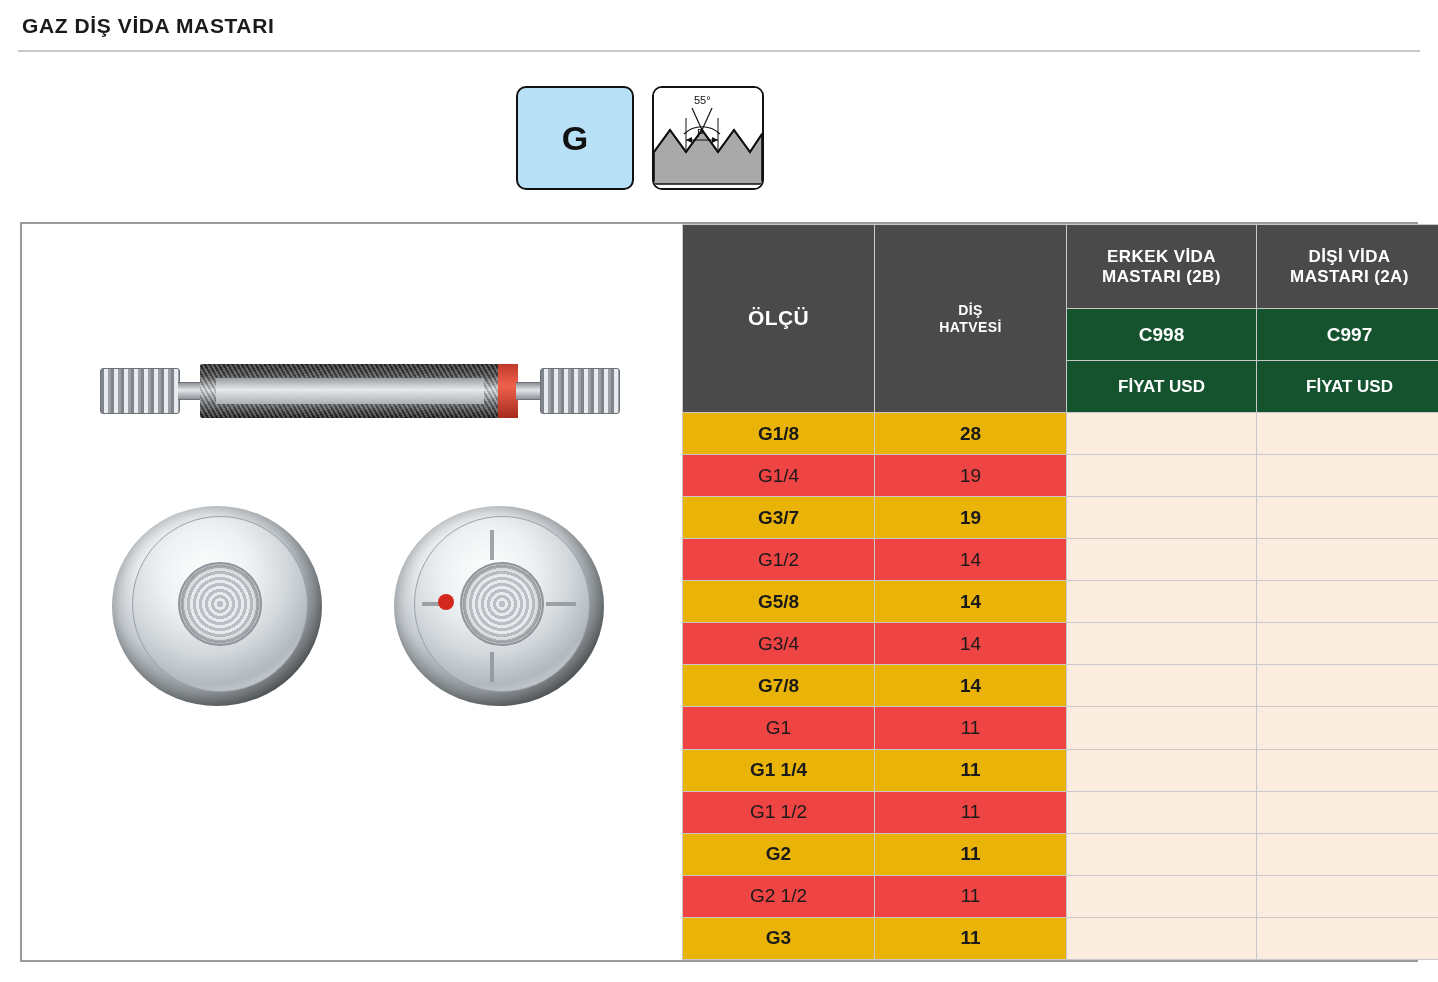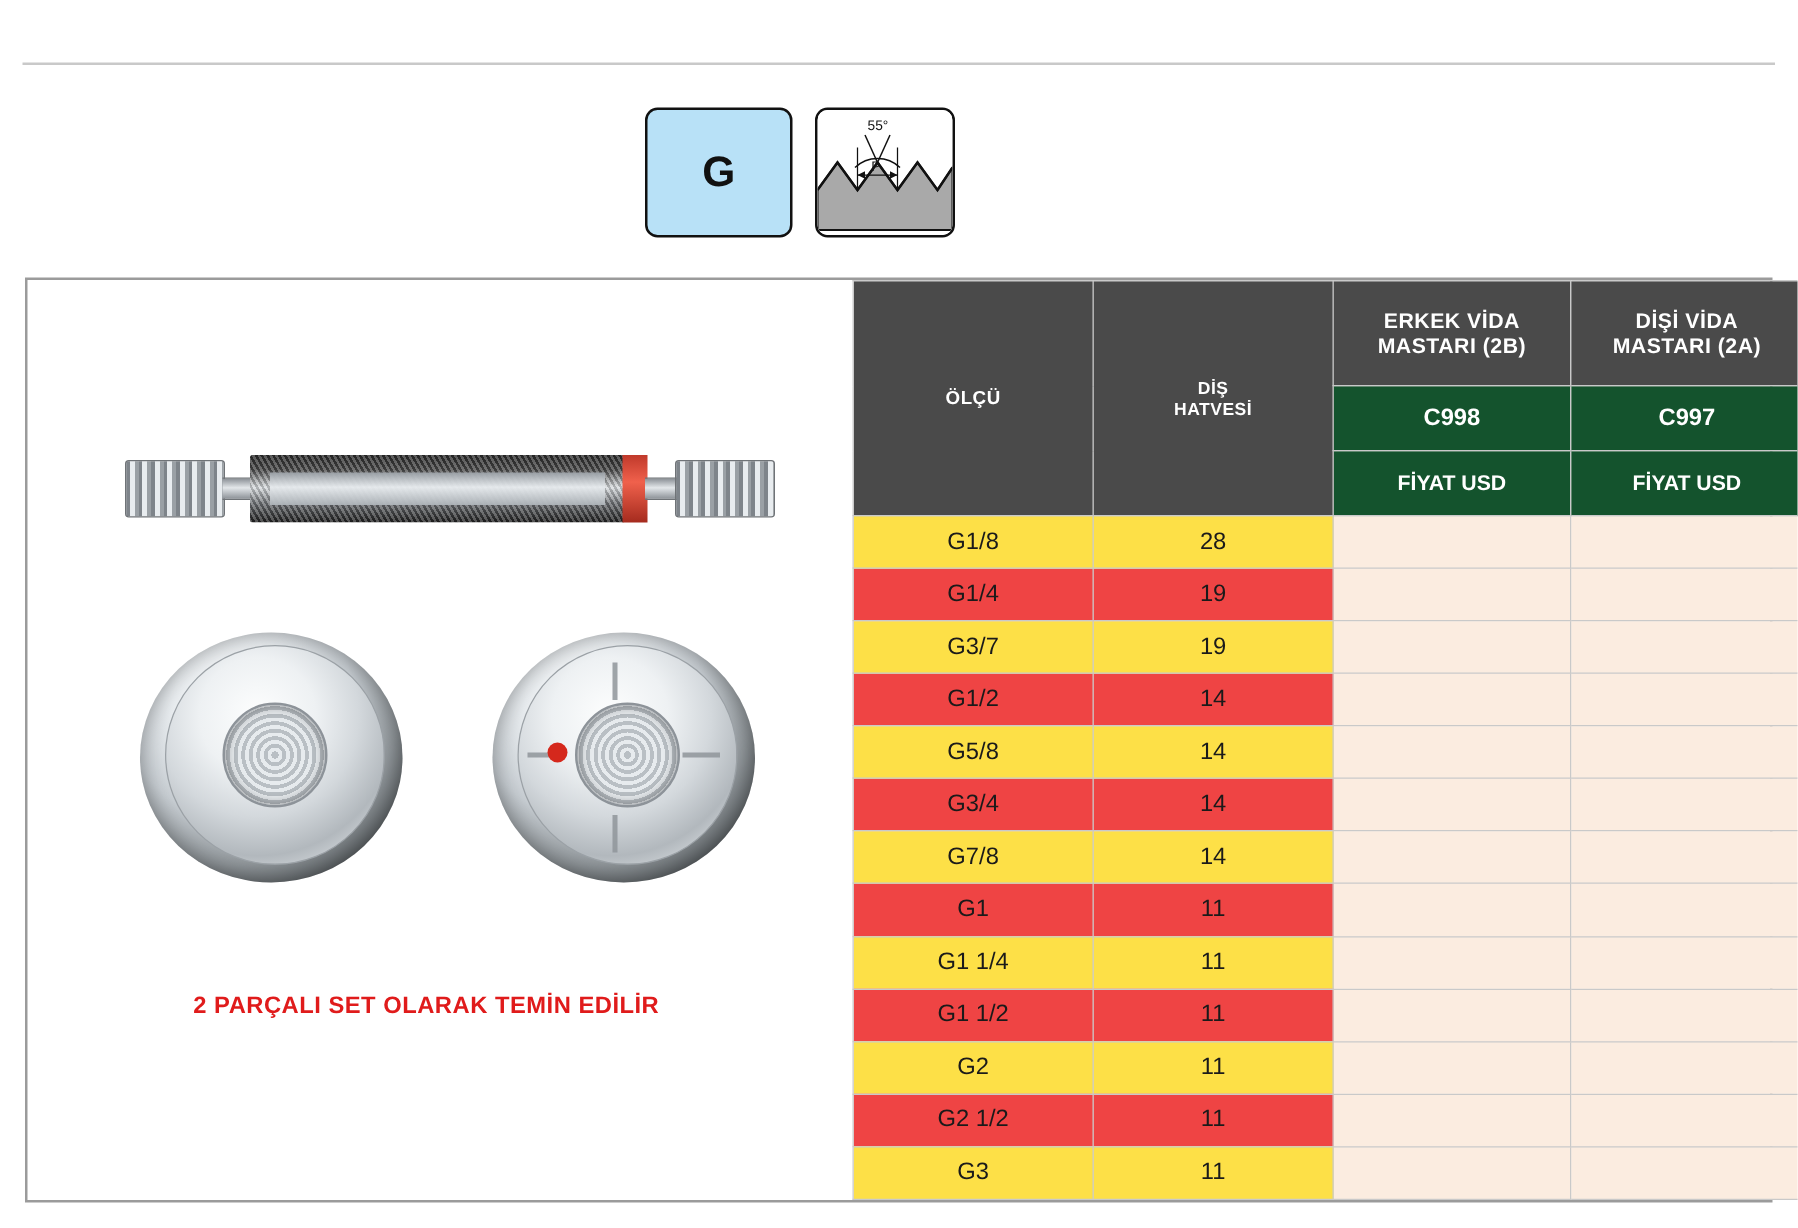--- a/index.html
+++ b/index.html
@@ -219,6 +219,7 @@
 
 <div class="page">
 
+  <div class="header">GAZ DİŞ VİDA MASTARI</div>
   <div class="header-rule"></div>
 
   <div class="badges">

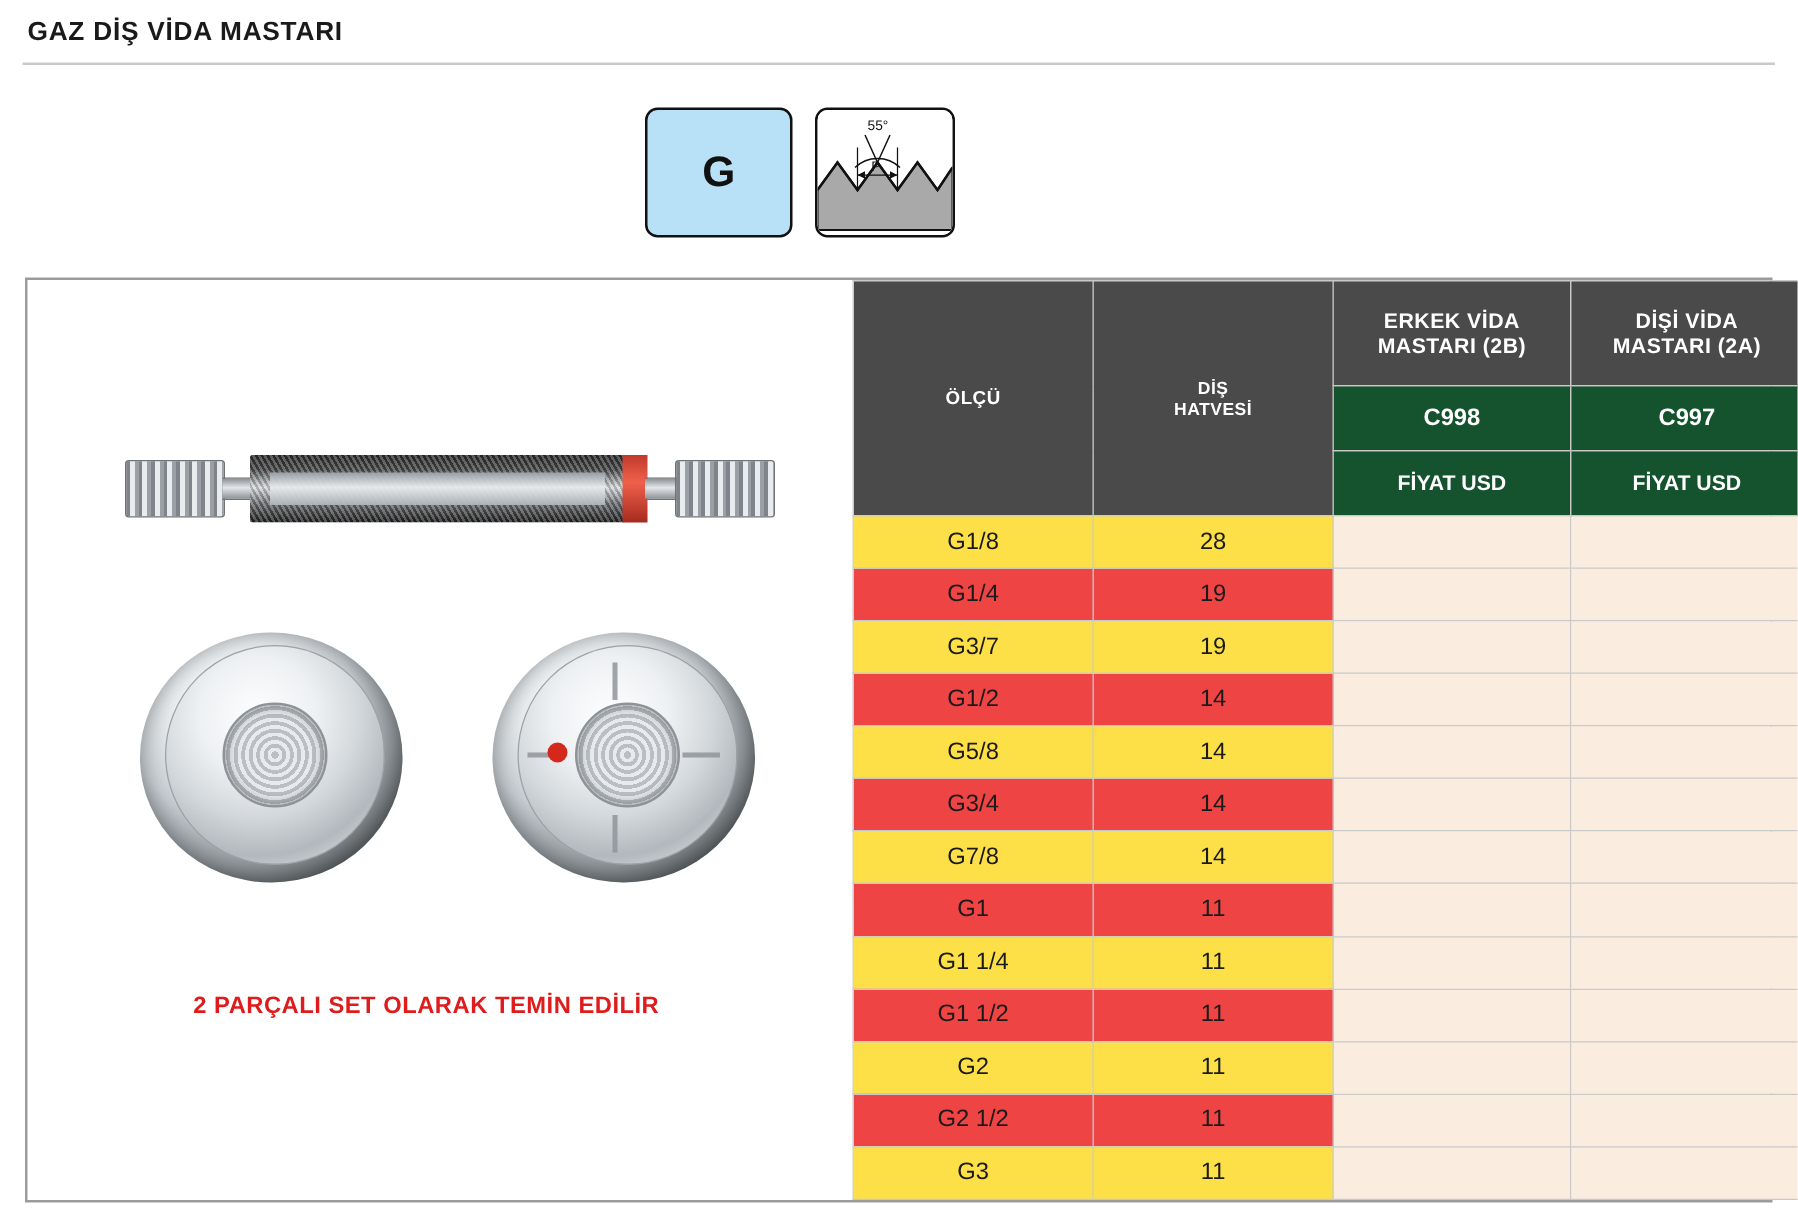--- a/index.html
+++ b/index.html
@@ -194,7 +194,7 @@
     line-height: 1.15;
     border: 1px solid #4a4a4a;
   }
-  .th-olcu { font-size: 15px; }
+  .th-olcu { font-size: 21px; }
   .th-hatve { font-size: 14px; }
   .th-sub {
     background: #14532d;

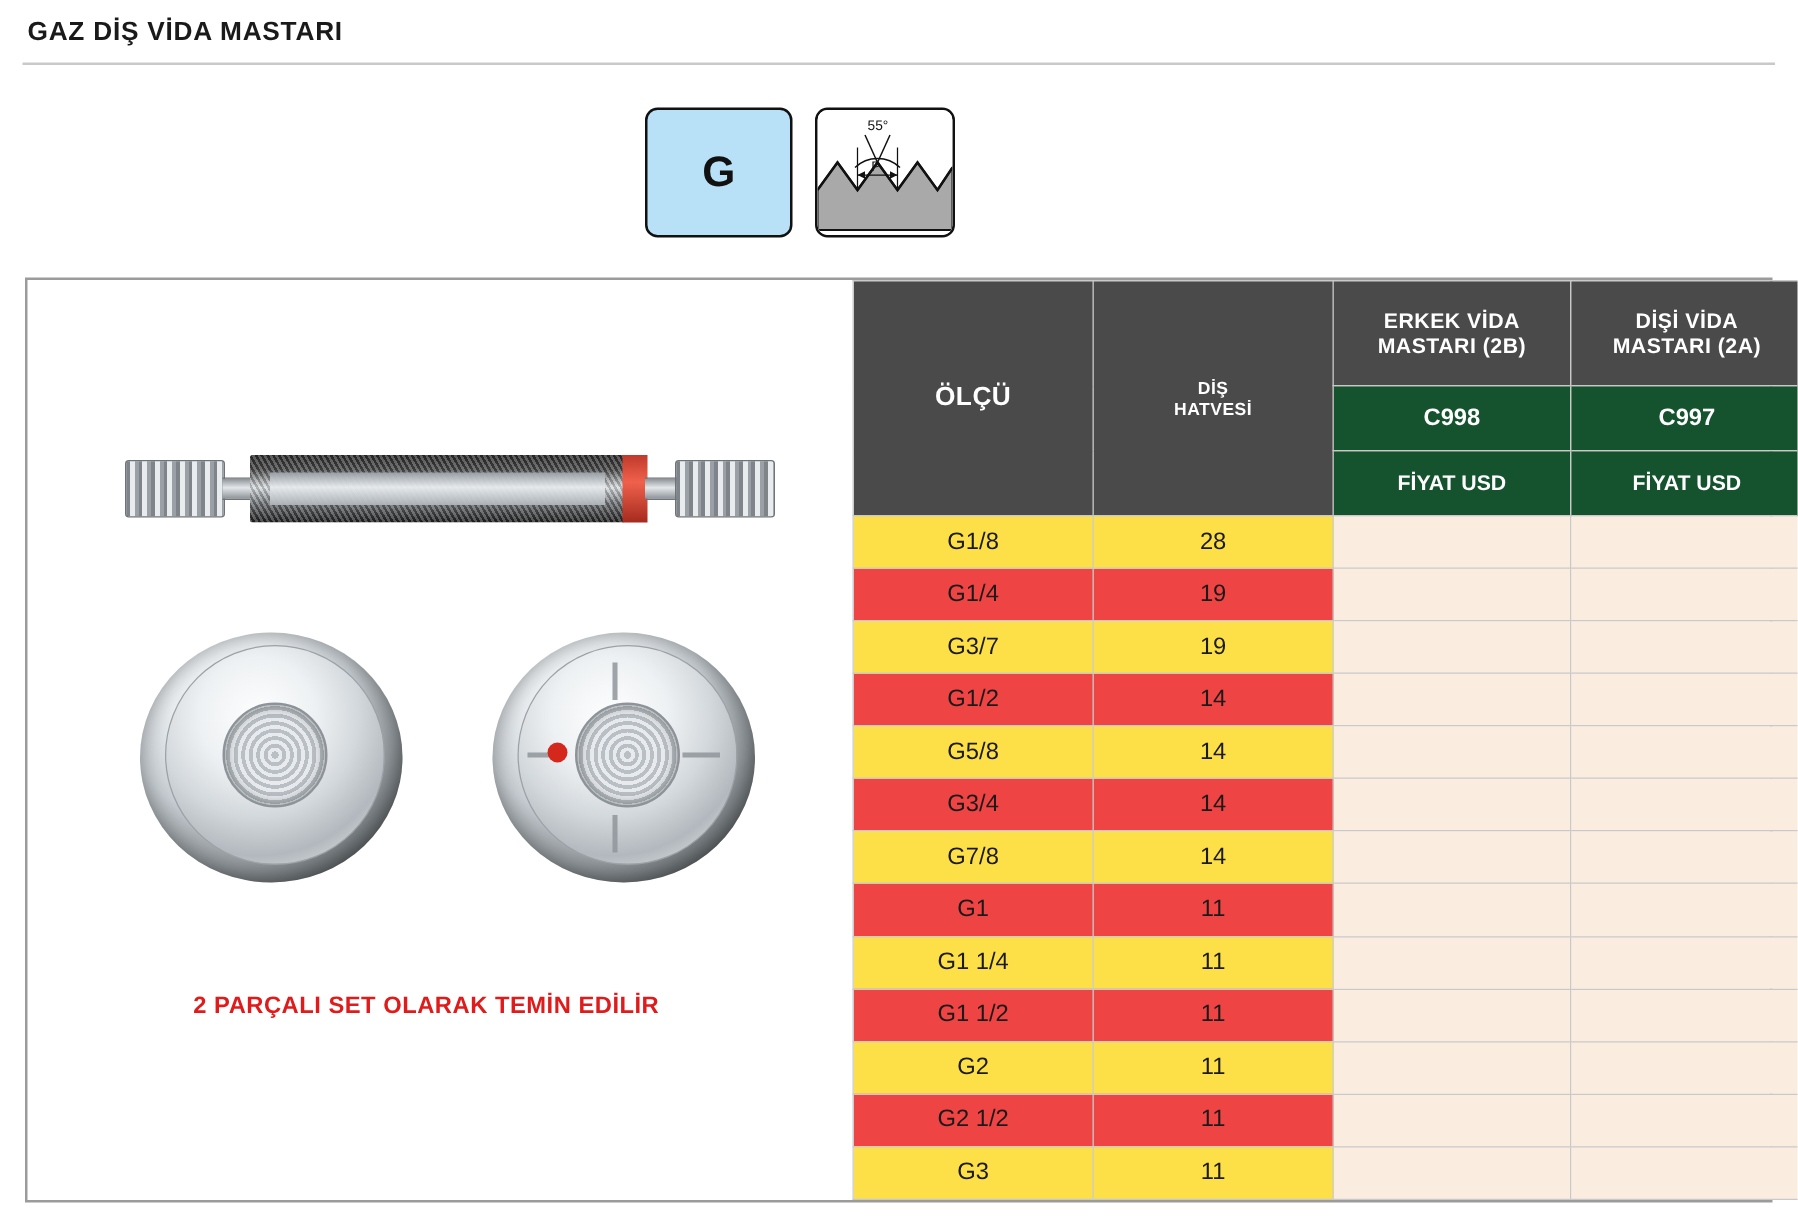--- a/index.html
+++ b/index.html
@@ -205,7 +205,7 @@
   }
   .th-code { font-size: 19px; }
   .th-price { font-size: 17px; }
-  .row-odd td.lbl, .row-odd td.val { background: #fde047; }
+  .row-odd td.lbl, .row-odd td.val { background: #eab308; font-weight: bold; }
   .row-even td.lbl, .row-even td.val { background: #ef4444; }
   td.lbl, td.val { font-size: 19px; height: 42px; color: #1a1a1a; }
   td.price { background: #fbece0; }

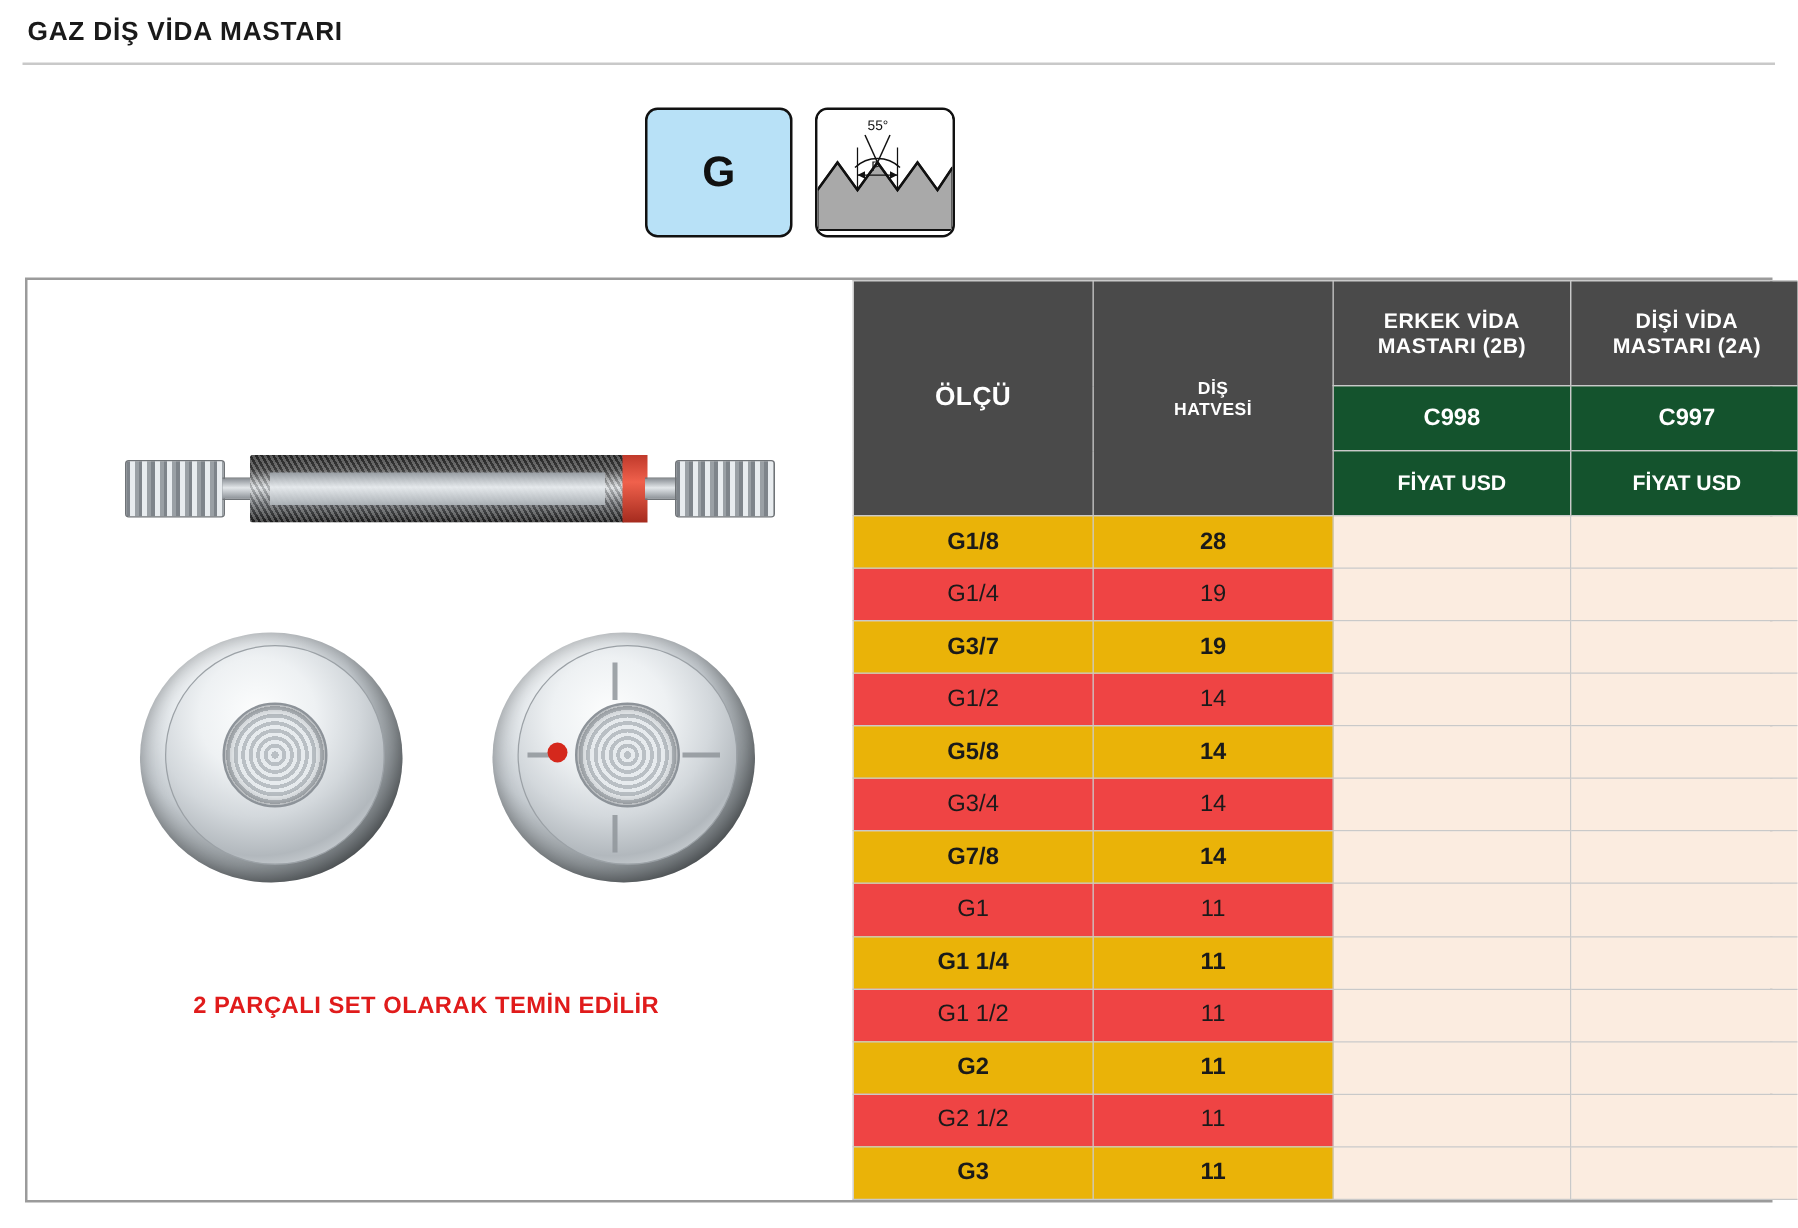--- a/index.html
+++ b/index.html
@@ -281,7 +281,6 @@
         <div class="dot"></div>
       </div>
 
-      <div class="note">2 PARÇALI SET OLARAK TEMİN EDİLİR</div>
     </div>
 
     <table class="table">

